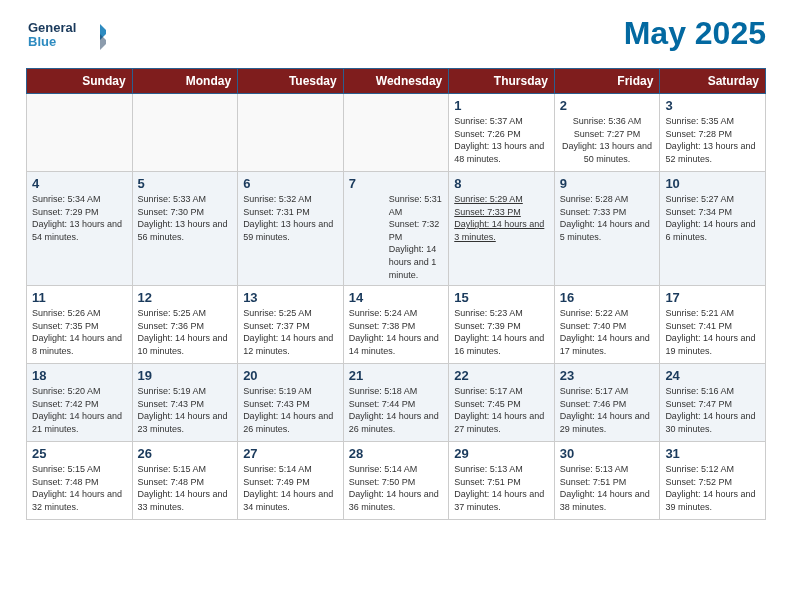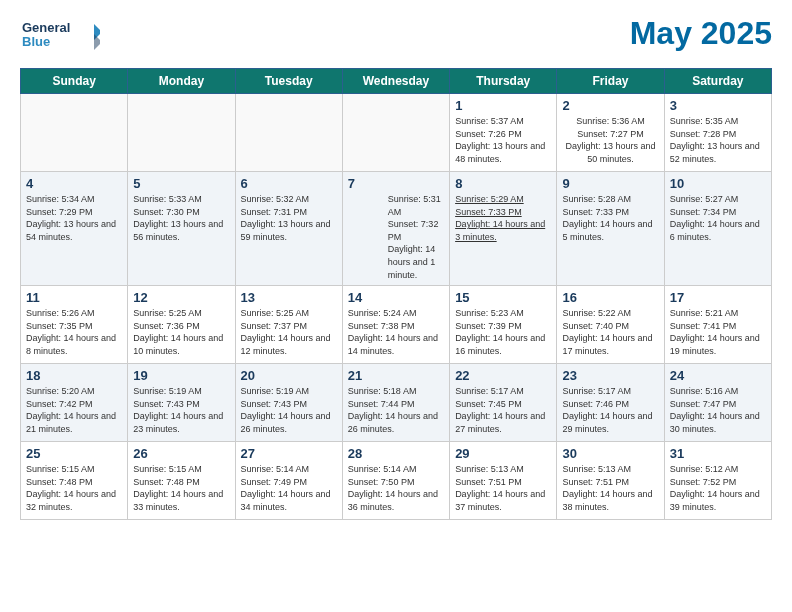--- a/index.html
+++ b/index.html
@@ -13,7 +13,7 @@
     .page {
       width: 792px;
       height: 612px;
-      padding: 16px 20px;
+      padding: 16px 26px;
       border-radius: 12px;
     }
     .header {

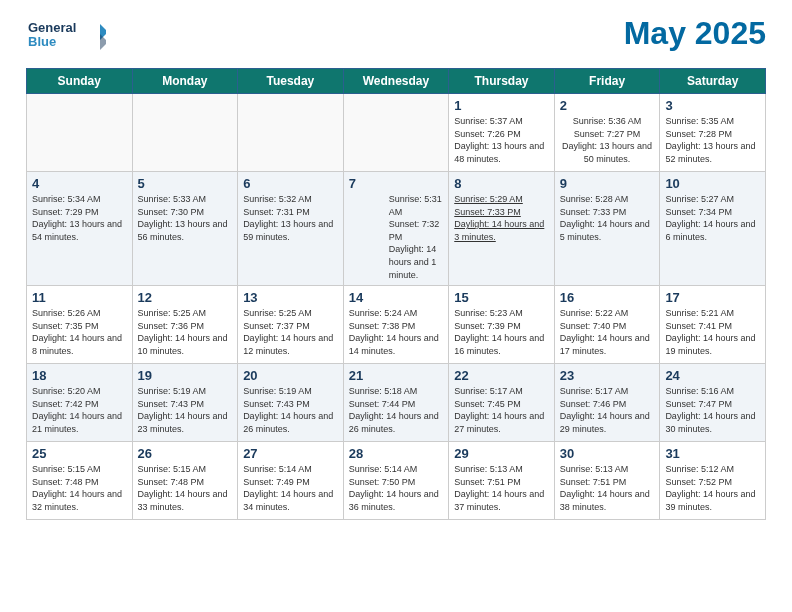--- a/index.html
+++ b/index.html
@@ -44,12 +44,12 @@
       border-collapse: collapse;
     }
     .calendar th {
-      background: #0f766e;
+      background: #7f1d1d;
       color: #fff;
       font-size: 12px;
       font-weight: bold;
       padding: 5px 6px;
-      text-align: center;
+      text-align: right;
       border: 1px solid #2a5f8f;
     }
     .calendar td {

